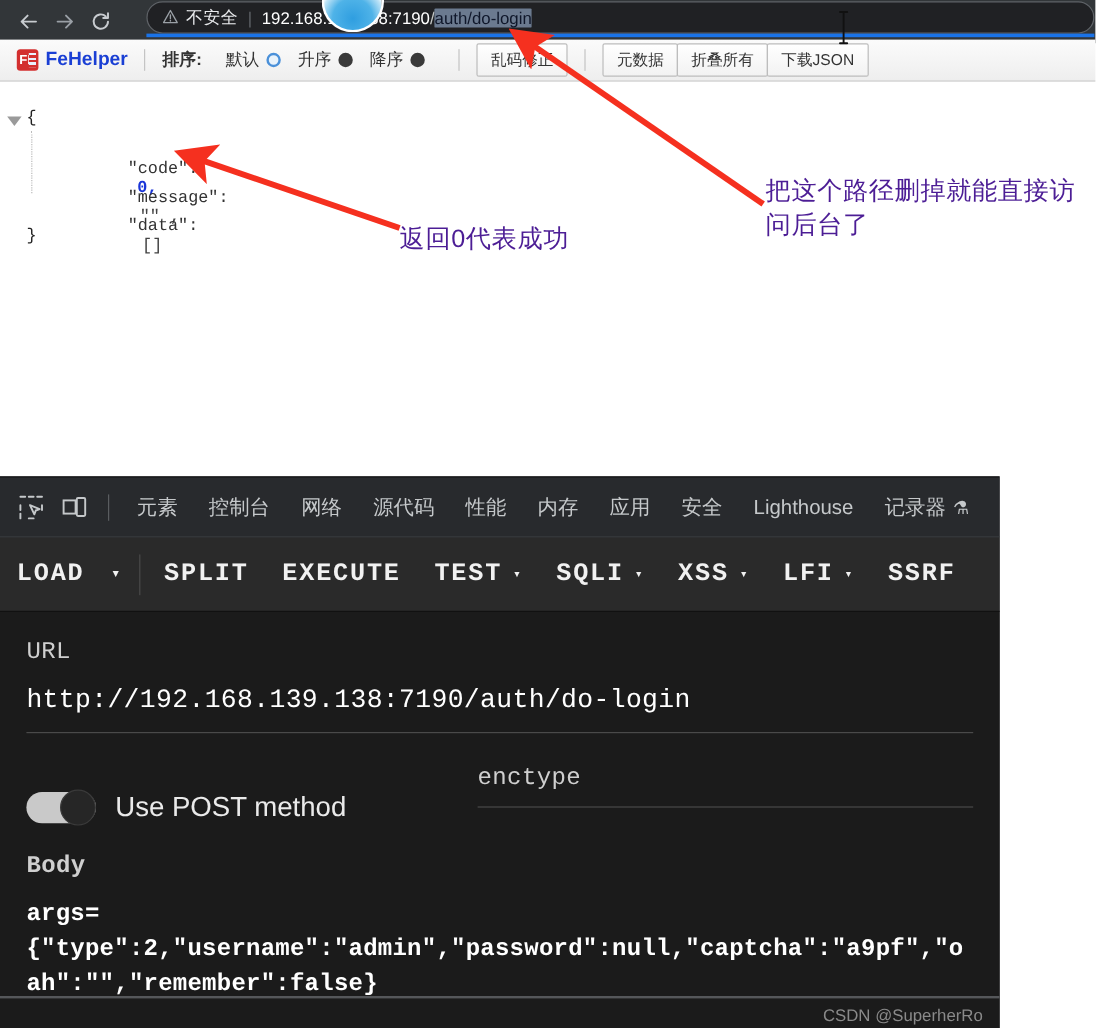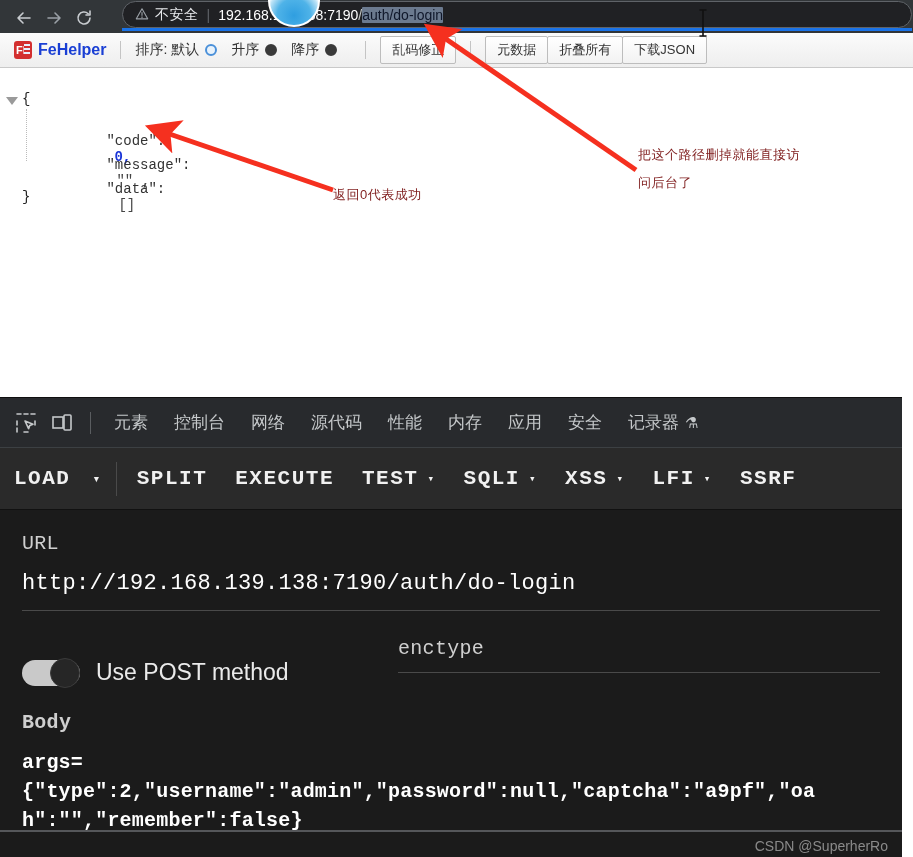--- a/index.html
+++ b/index.html
@@ -79,7 +79,7 @@
   }
   .fe-name { color: #1a3fd4; font-weight: bold; font-size: 16px; }
   .tb-divider { width: 1px; height: 18px; background: #c4c4c4; margin: 0 14px; }
-  .sort-label { color: #333; margin-right: 4px; }
+  .sort-label { color: #333; margin-right: 20px; font-weight: bold; }
   .radio-group { display: flex; align-items: center; gap: 3px; margin-right: 14px; }
   .radio-dot {
     display: inline-block; width: 12px; height: 12px; border-radius: 50%;

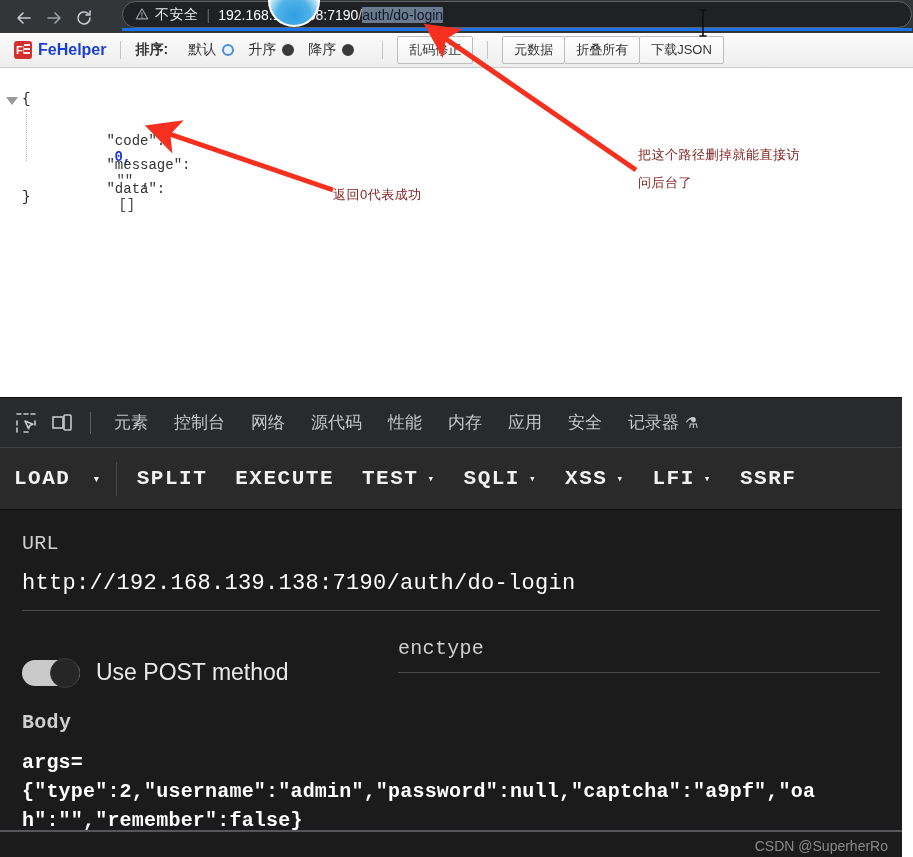--- a/index.html
+++ b/index.html
@@ -117,7 +117,7 @@
 
   
   .anno-text {
-    position: absolute; color: #7f1d1d; font-size: 13px;
+    position: absolute; color: #4c1d95; font-size: 21px;
     font-family: "Liberation Sans", sans-serif; line-height: 1.35;
     white-space: pre; letter-spacing: 0.5px;
   }

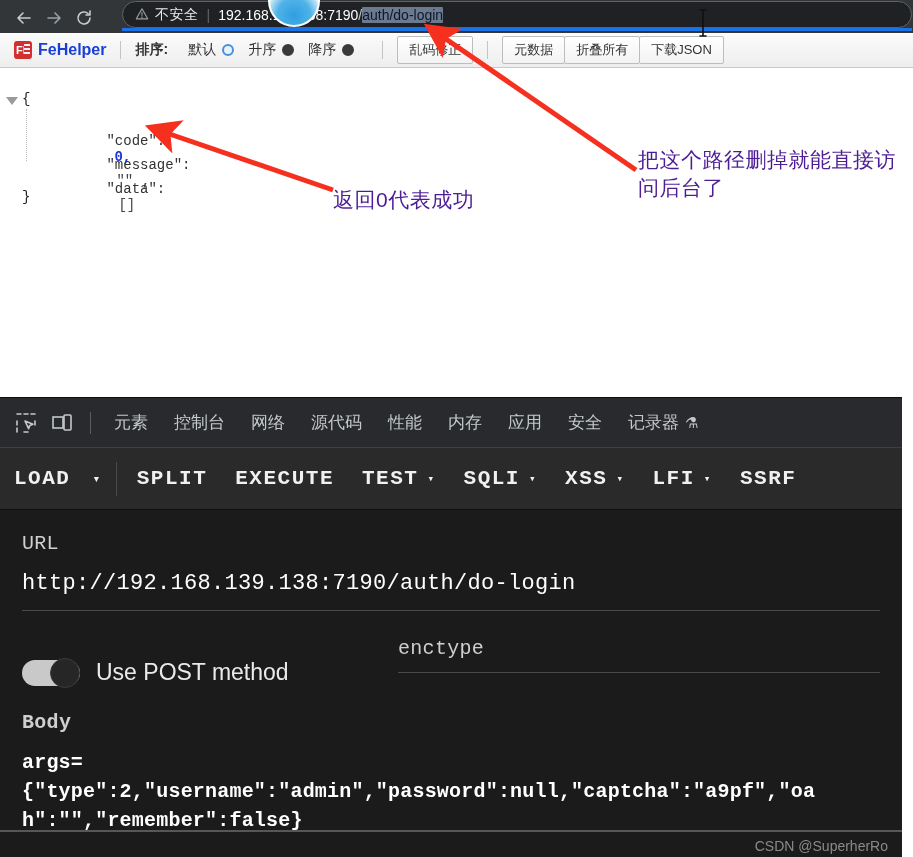--- a/index.html
+++ b/index.html
@@ -125,7 +125,7 @@
 
   
   .devtools {
-    position: absolute; left: 0; top: 397px; width: 902px; height: 460px;
+    position: absolute; left: 0; top: 397px; width: 833px; height: 460px;
     background: #202124;
     border-top: 1px solid #0f0f0f;
   }

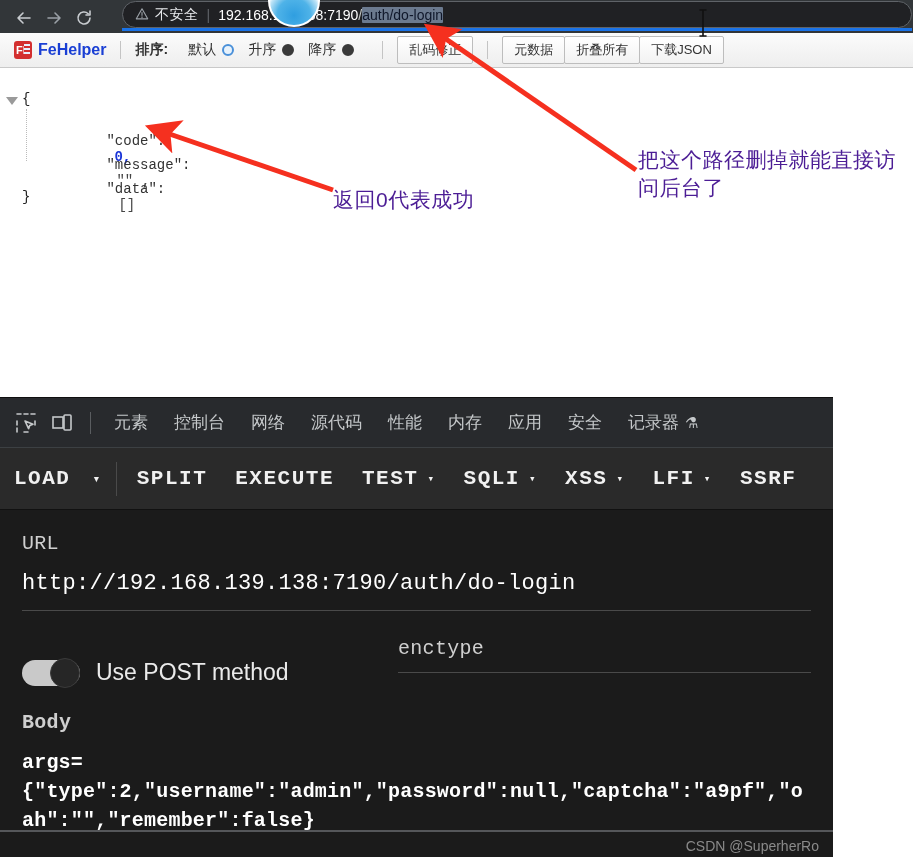--- a/index.html
+++ b/index.html
@@ -327,6 +327,7 @@
       <div class="dt-tab">内存</div>
       <div class="dt-tab">应用</div>
       <div class="dt-tab">安全</div>
+      <div class="dt-tab">Lighthouse</div>
       <div class="dt-tab">
         <span>记录器</span>
         <span class="flask">⚗</span>

